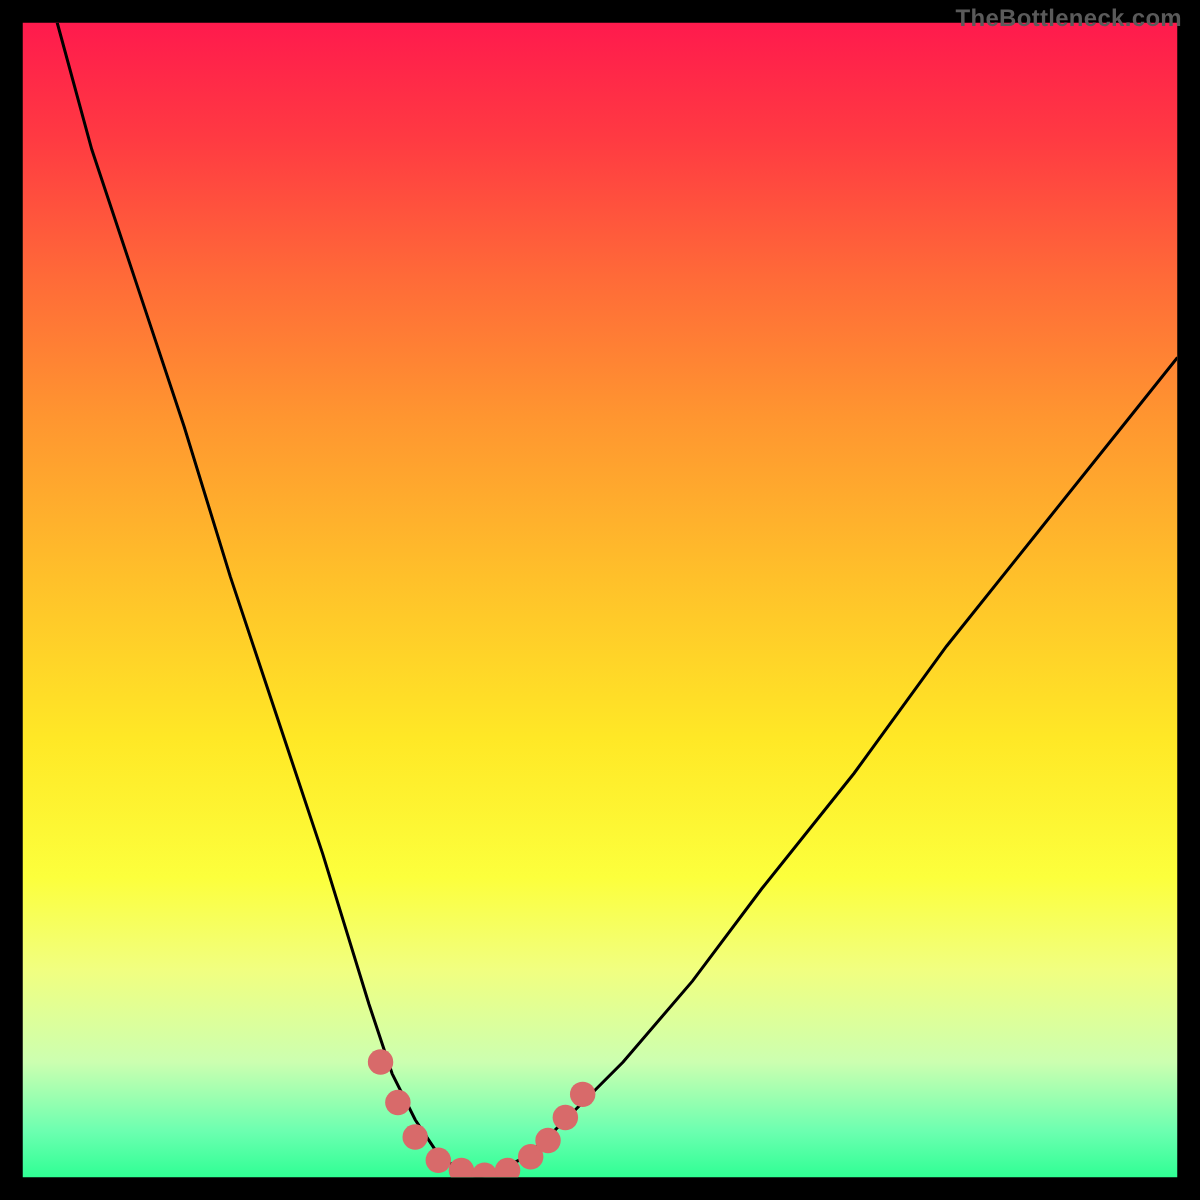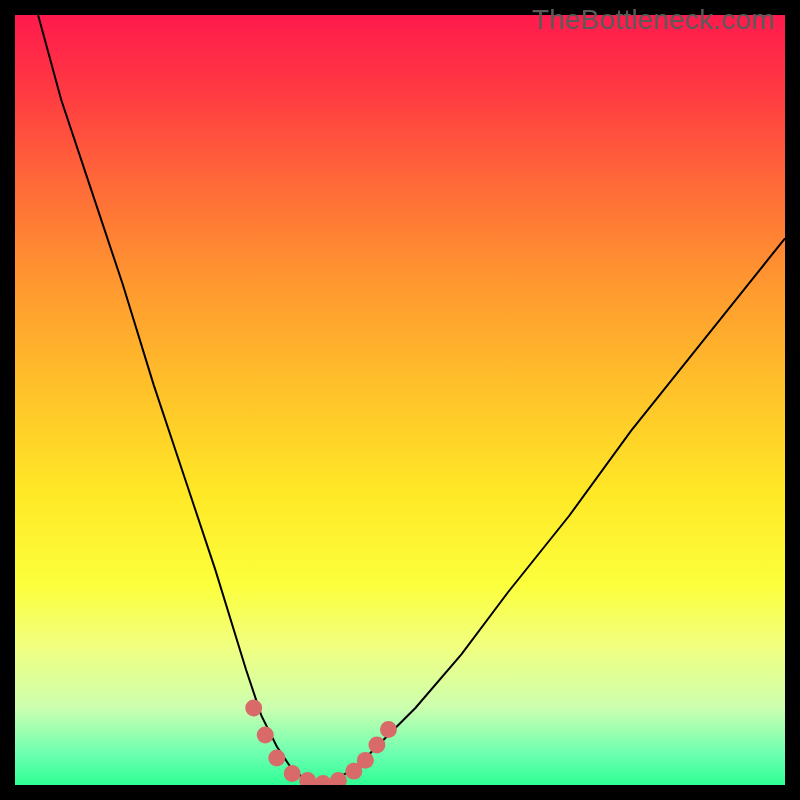--- a/index.html
+++ b/index.html
@@ -43,10 +43,10 @@
   .watermark {
     position: absolute;
     top: 4px;
-    right: 25px;
+    right: 12px;
     color: #5a5a5a;
-    font-size: 28px;
-    font-weight: 400;
+    font-size: 16px;
+    font-weight: 700;
     letter-spacing: 0.2px;
     user-select: none;
   }

